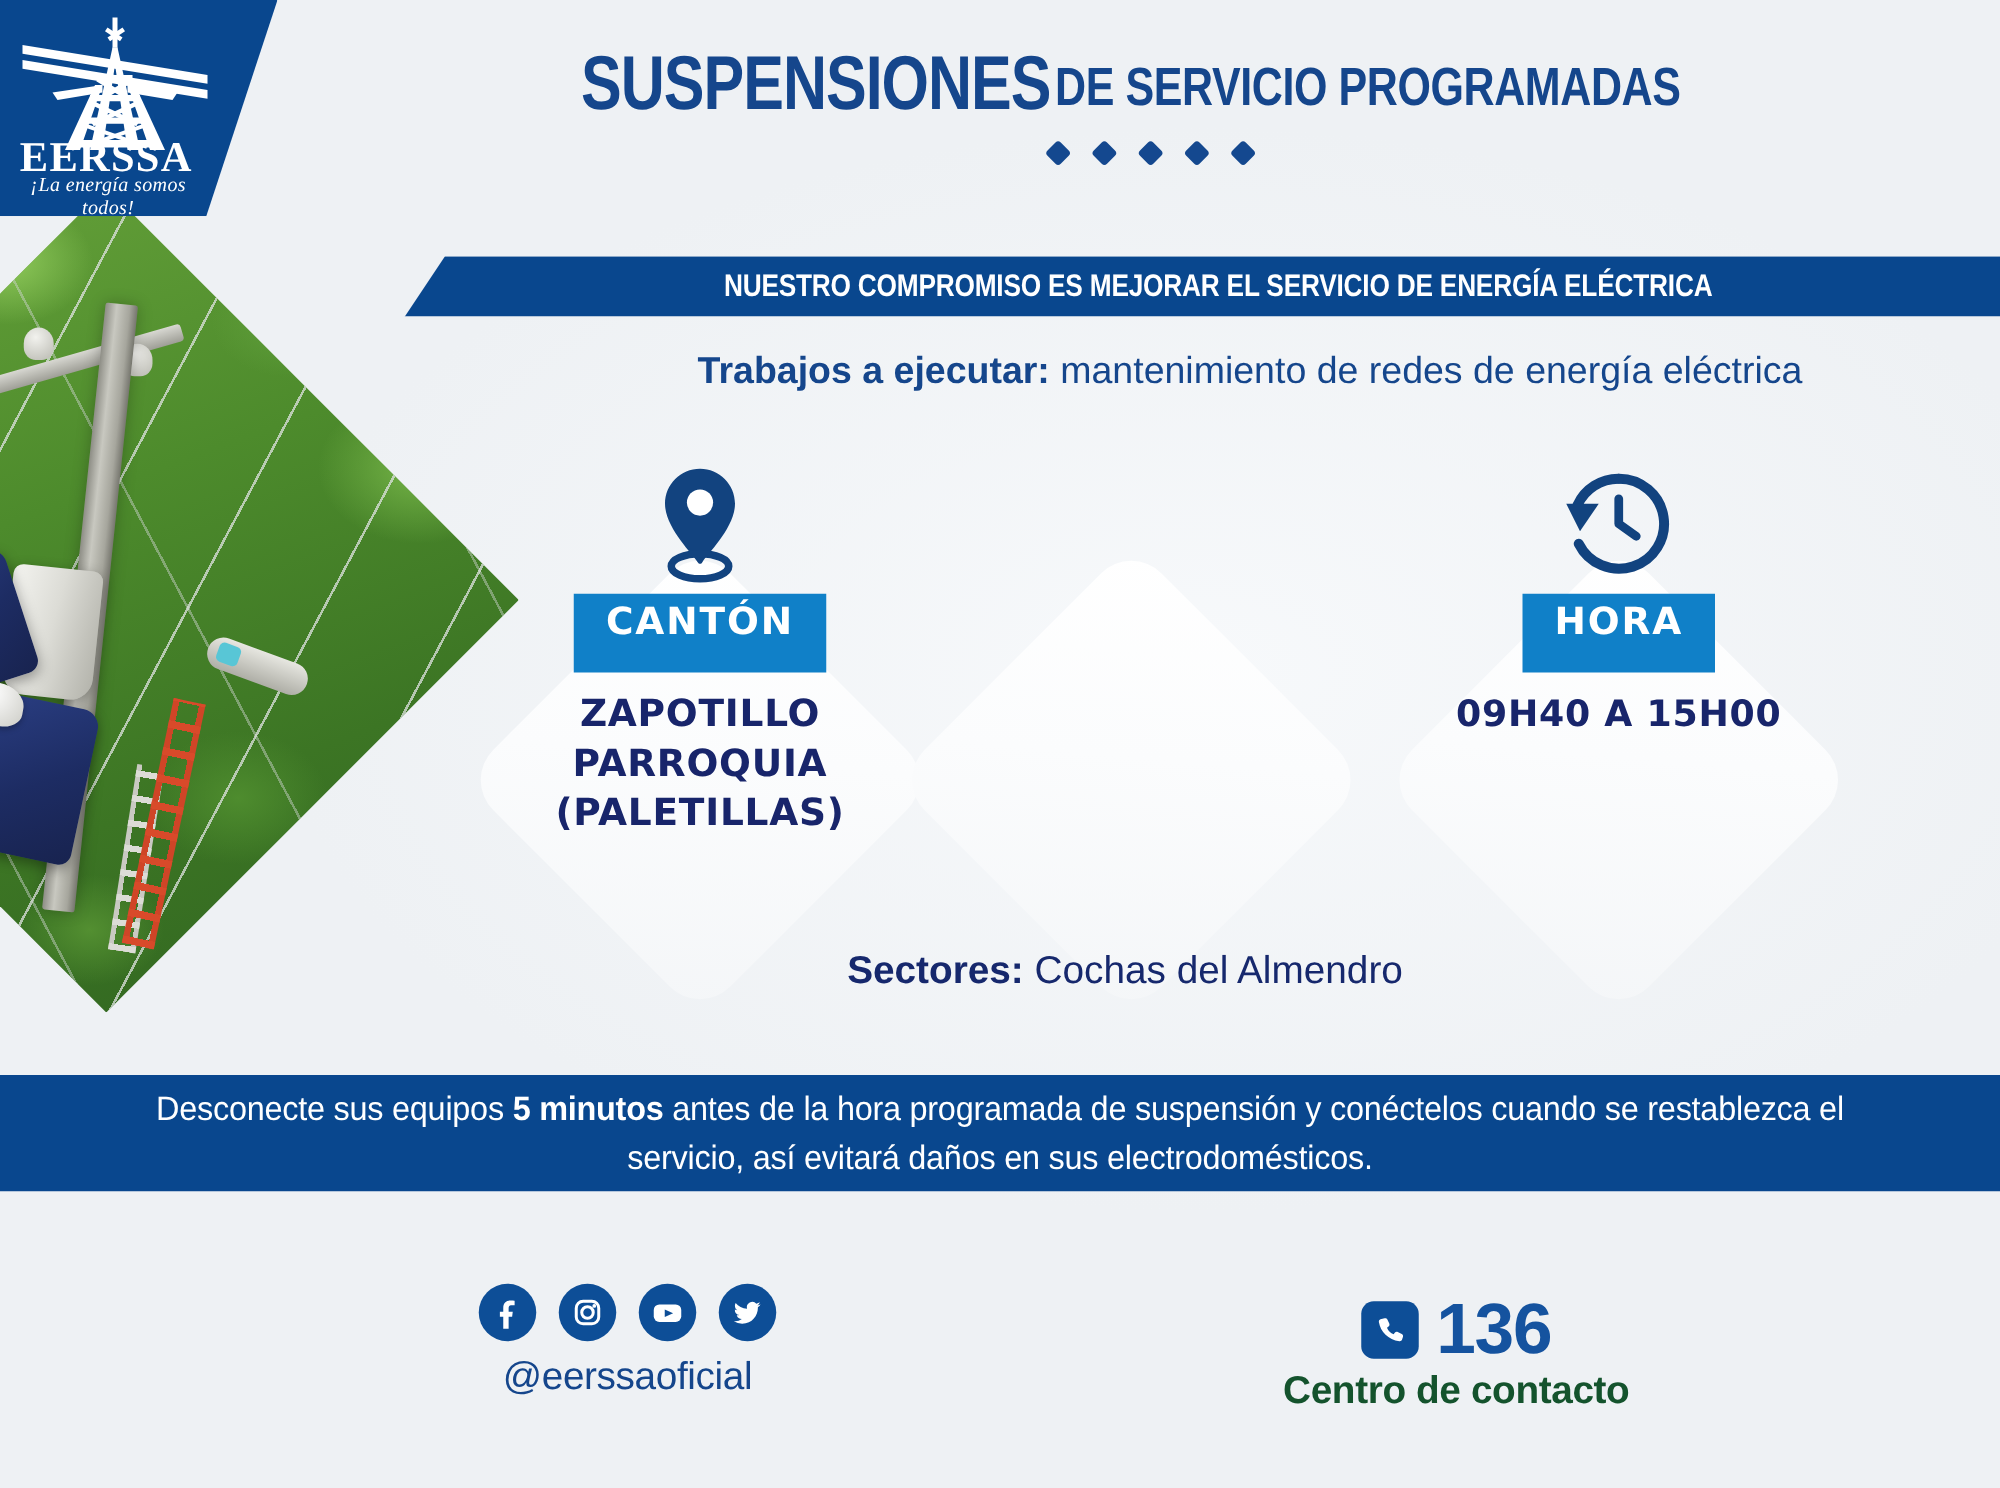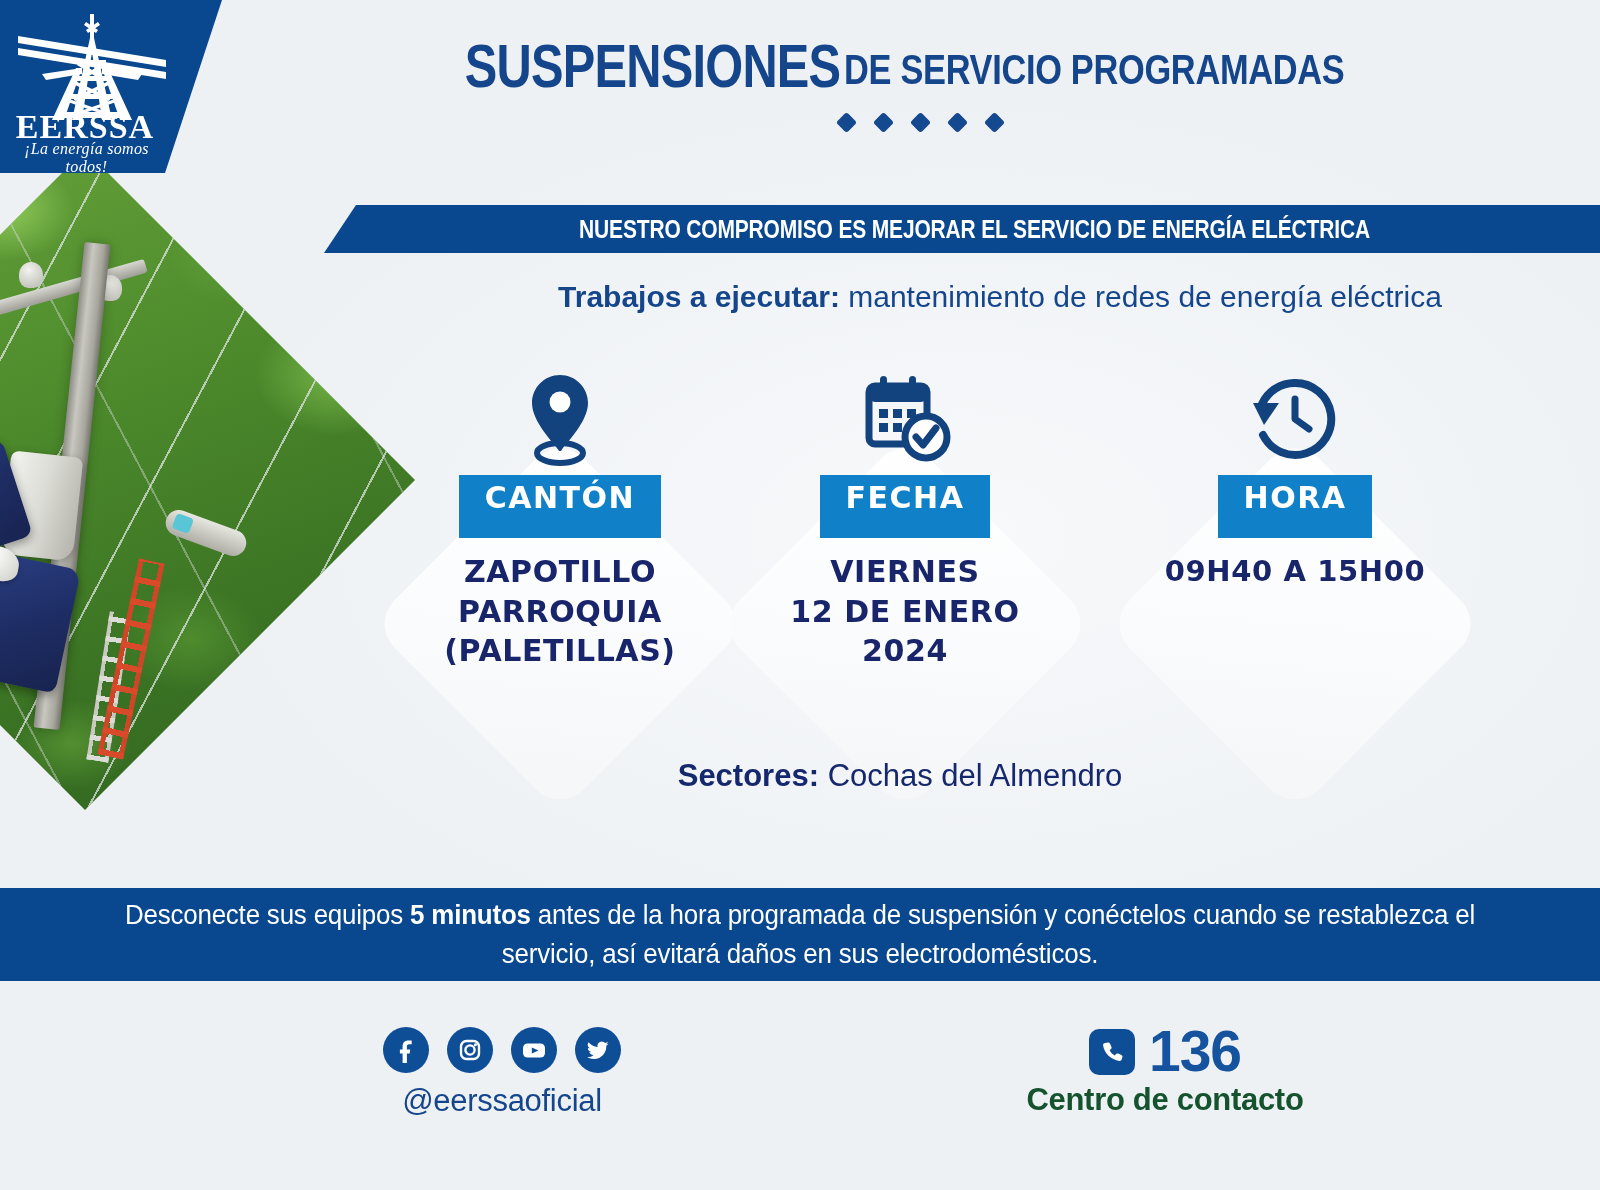--- a/index.html
+++ b/index.html
@@ -571,27 +571,6 @@
 
     <div class="card c2">
       <div class="diamond"></div>
-      <div class="card-content">
-        <div class="card-icon">
-          <svg width="94" height="90" viewBox="0 0 94 90" aria-hidden="true">
-            <rect x="11" y="12" width="58" height="58" rx="6" fill="none" stroke="#12437f" stroke-width="7"></rect>
-            <rect x="11" y="12" width="58" height="16" rx="6" fill="#12437f"></rect>
-            <rect x="22" y="2" width="7" height="17" rx="3.5" fill="#12437f"></rect>
-            <rect x="51" y="2" width="7" height="17" rx="3.5" fill="#12437f"></rect>
-            <rect x="21" y="35" width="9" height="9" fill="#12437f"></rect>
-            <rect x="35" y="35" width="9" height="9" fill="#12437f"></rect>
-            <rect x="49" y="35" width="9" height="9" fill="#12437f"></rect>
-            <rect x="21" y="49" width="9" height="9" fill="#12437f"></rect>
-            <rect x="35" y="49" width="9" height="9" fill="#12437f"></rect>
-            <circle cx="68" cy="63" r="21" fill="#ffffff" stroke="#12437f" stroke-width="7"></circle>
-            <path d="M58 63 l7 8 l13 -17" fill="none" stroke="#12437f" stroke-width="7" stroke-linecap="round" stroke-linejoin="round"></path>
-          </svg>
-        </div>
-        <div class="card-tag">FECHA</div>
-        <div class="card-value">VIERNES
-12 DE ENERO
-2024</div>
-      </div>
     </div>
 
     <div class="card c3">

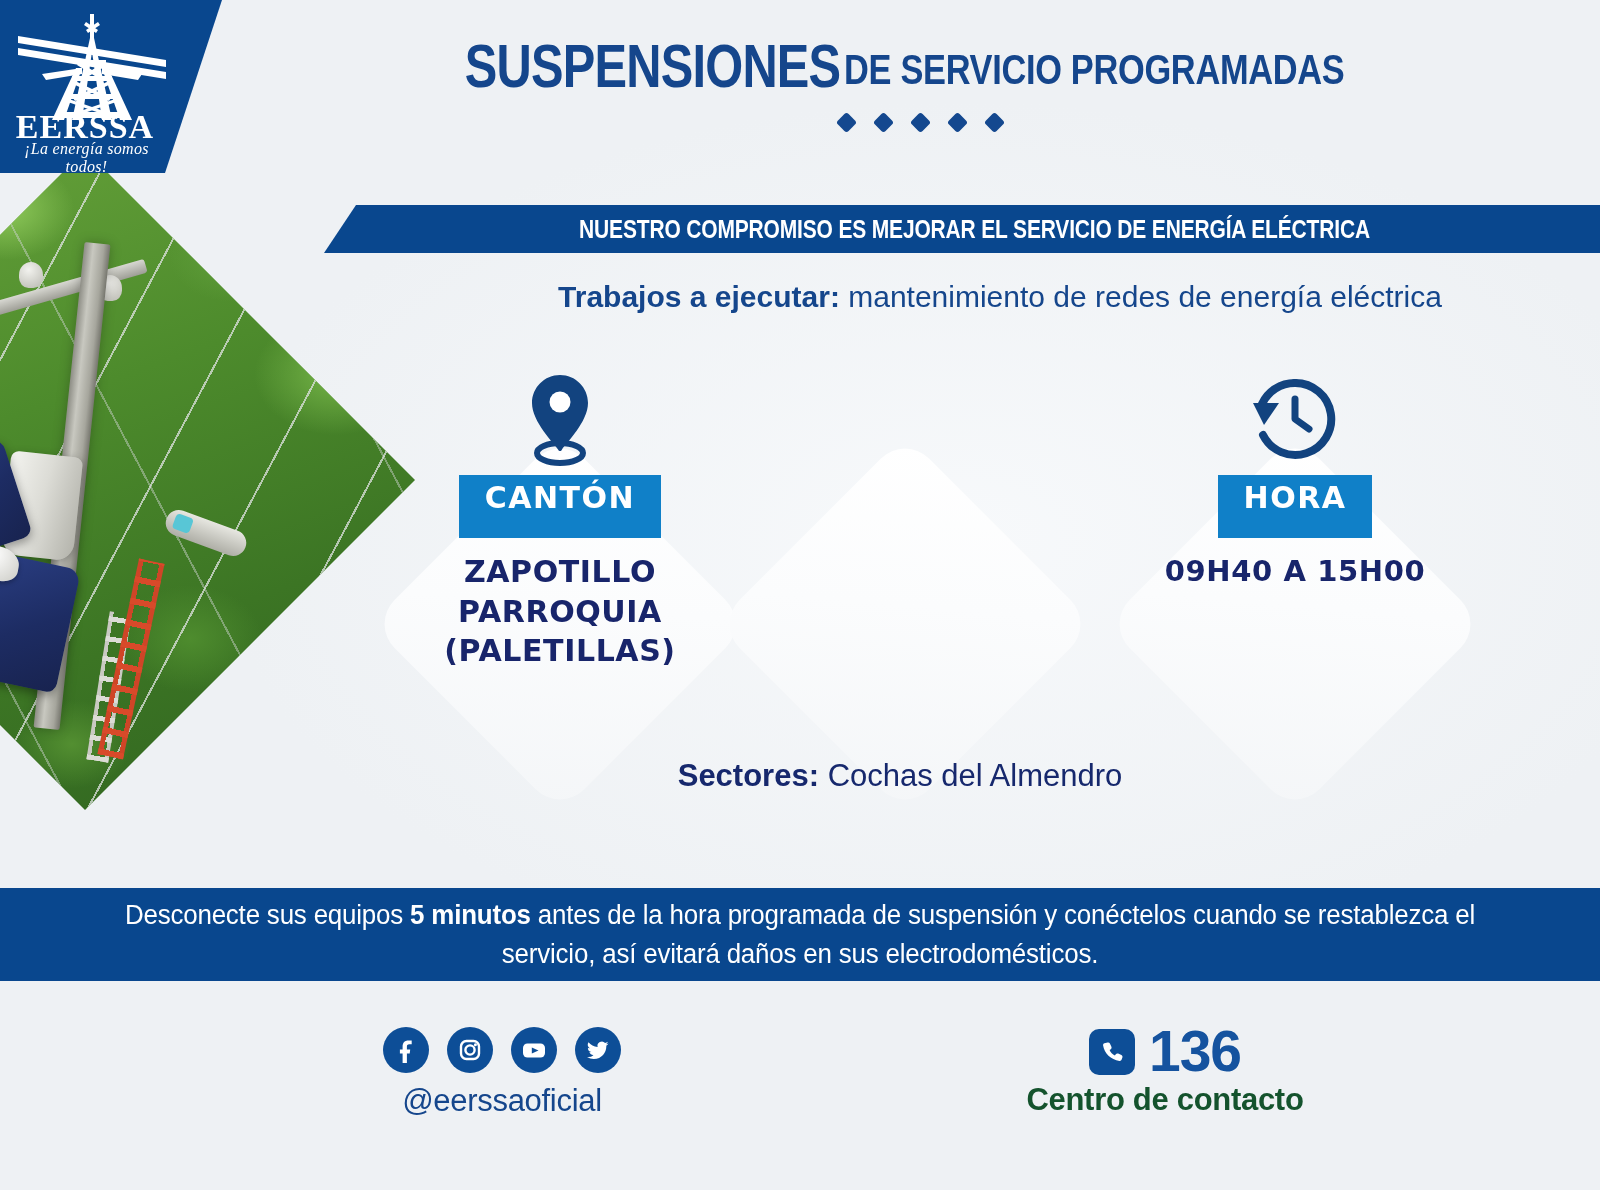--- a/index.html
+++ b/index.html
@@ -381,7 +381,7 @@
   
   .notice {
     position: absolute;
-    left: 0; top: 888px;
+    left: 0; top: 860px;
     width: 1600px;
     height: 93px;
     background: #09478e;

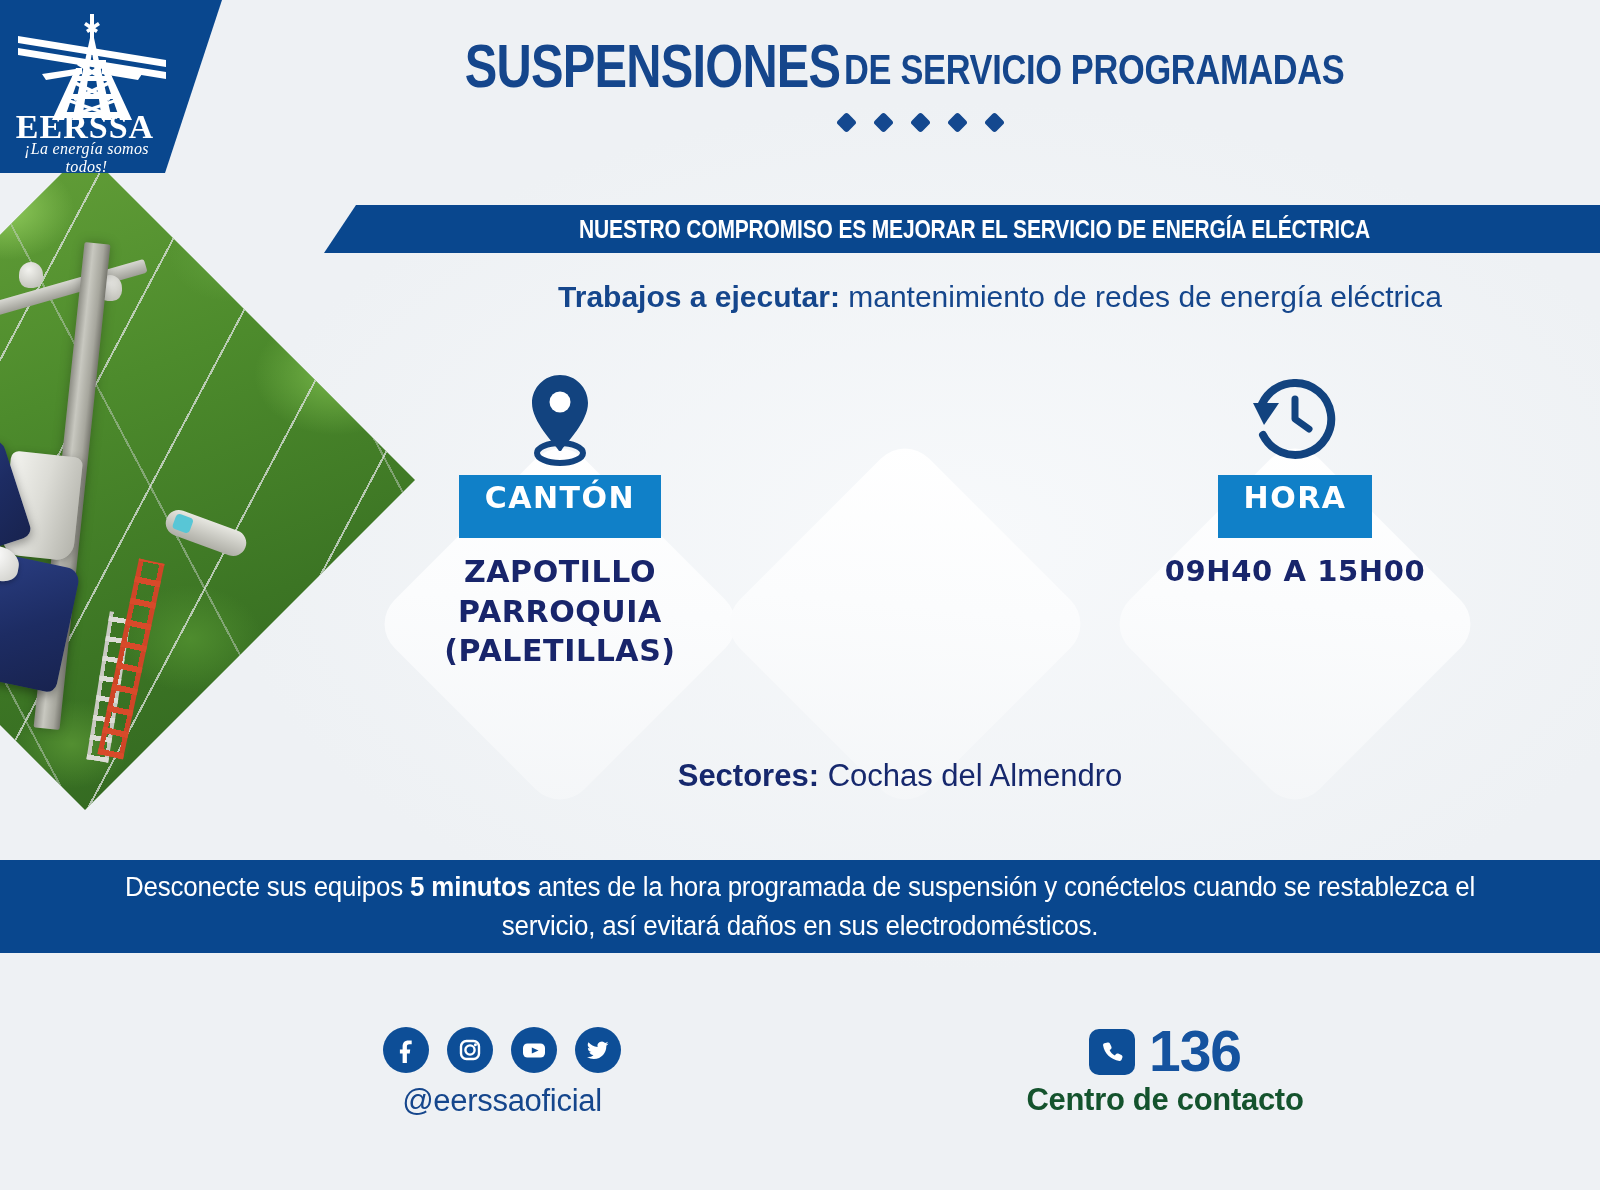--- a/index.html
+++ b/index.html
@@ -446,6 +446,7 @@
     align-items: center;
     justify-content: center;
     gap: 14px;
+    margin-top: 12px;
   }
   .phone-badge {
     width: 46px; height: 46px;

